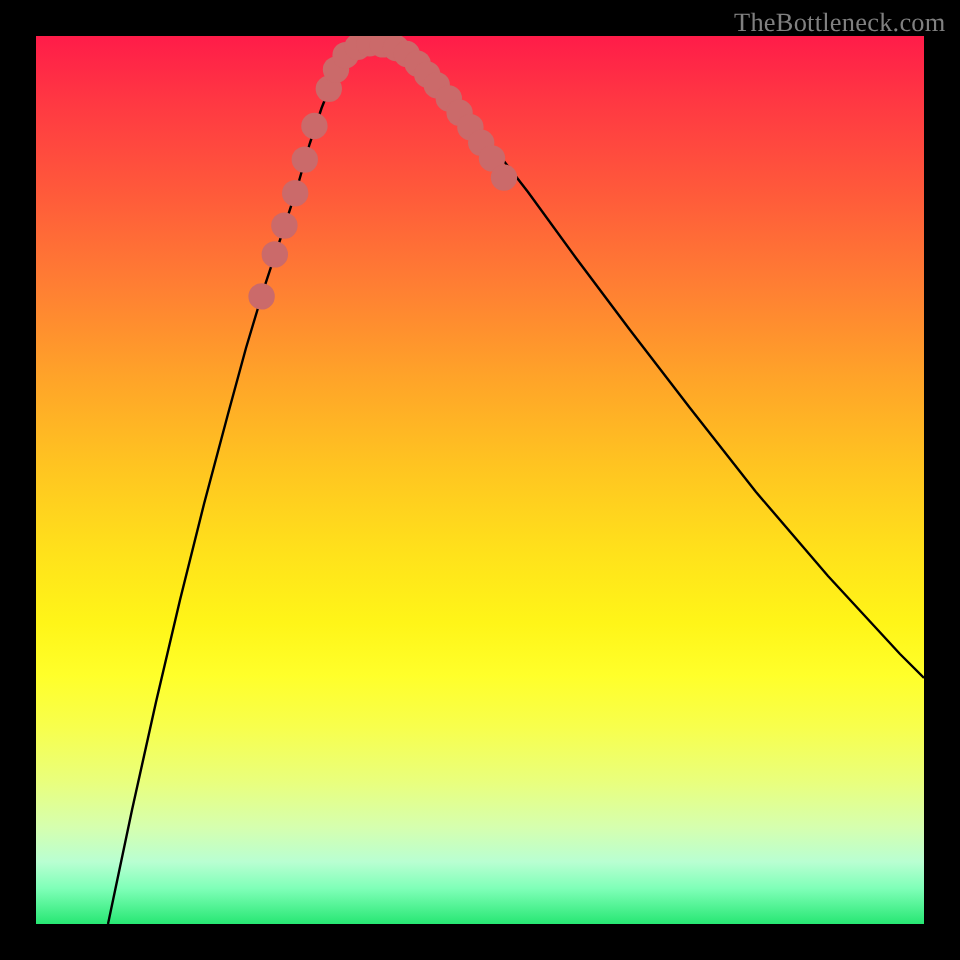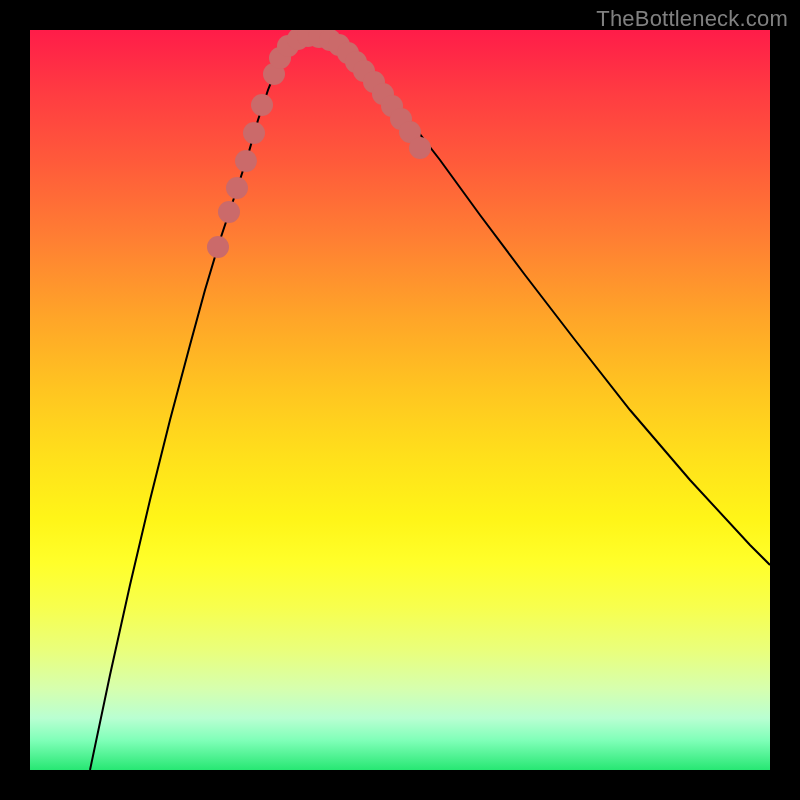--- a/index.html
+++ b/index.html
@@ -26,6 +26,7 @@
     font-weight: 400;
     letter-spacing: 0.2px;
     user-select: none;
+    font-family: Liberation Serif, serif;
   }
   .plot-area {
     position: absolute;

